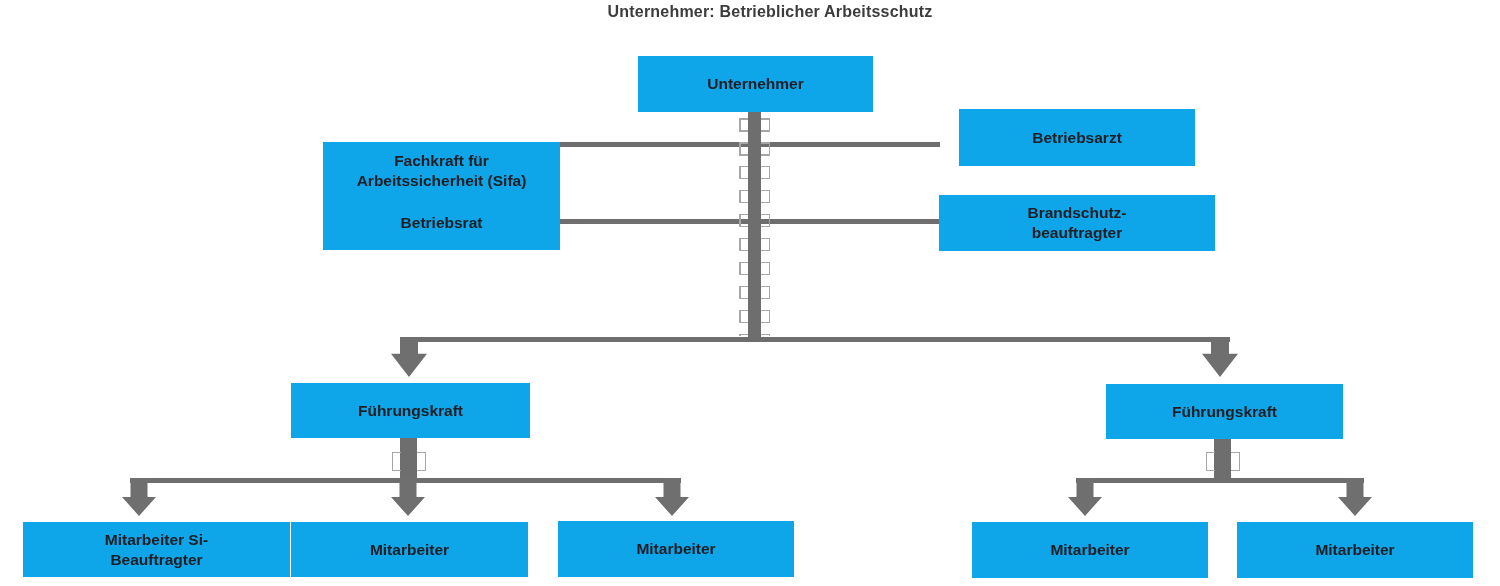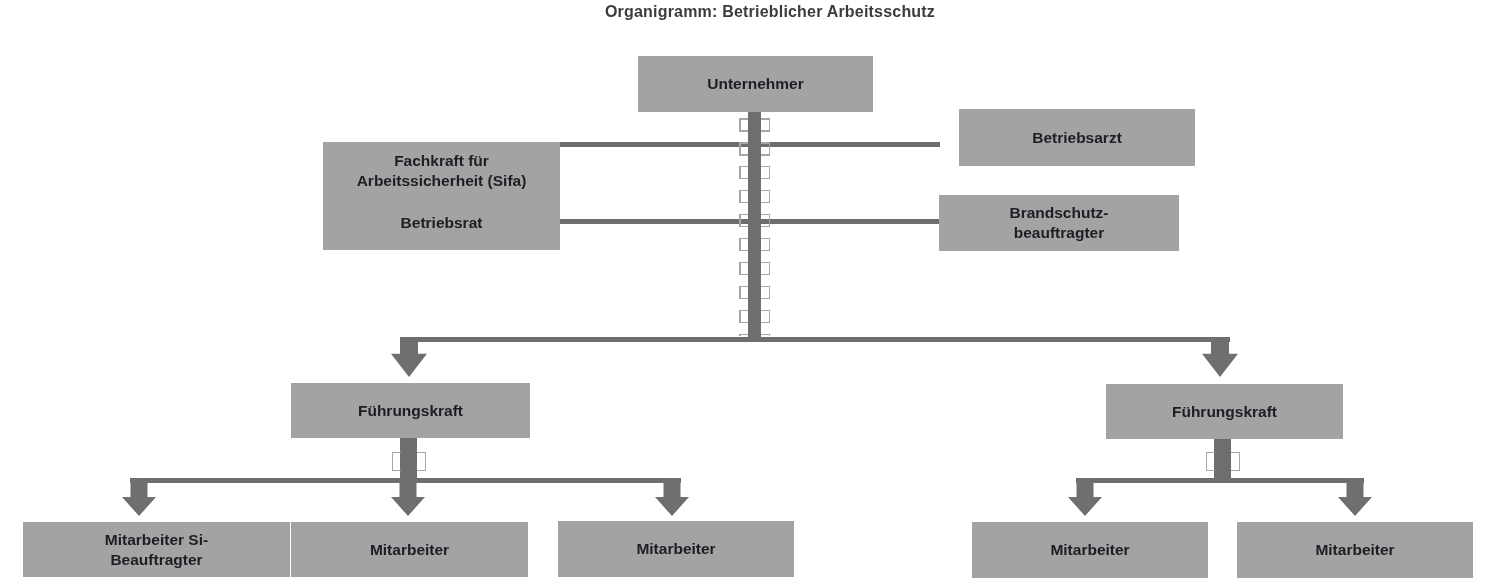--- a/index.html
+++ b/index.html
@@ -57,7 +57,7 @@
 
 <div class="canvas">
 
-  <div class="title">Organigramm: Betrieblicher Arbeitsschutz</div>
+  <div class="title">Unternehmer: Betrieblicher Arbeitsschutz</div>
 
   <div class="hline" style="left:560px;top:142px;width:380px;height:5px;"></div>
   <div class="hline" style="left:560px;top:219px;width:380px;height:5px;"></div>

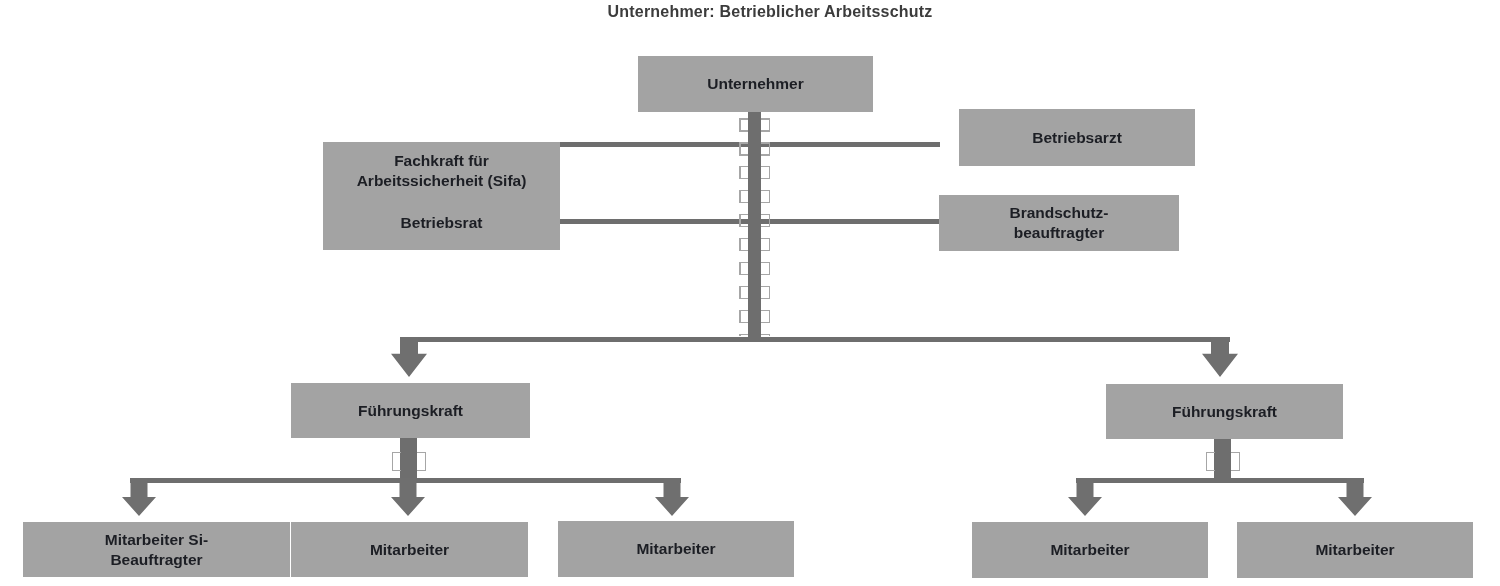--- a/index.html
+++ b/index.html
@@ -20,7 +20,7 @@
   }
   .node{
     position:absolute;
-    background:#a3a3a3;
+    background:#0ea5e9;
     display:flex;align-items:center;justify-content:center;
     text-align:center;
     font-size:15.5px;font-weight:bold;line-height:20px;

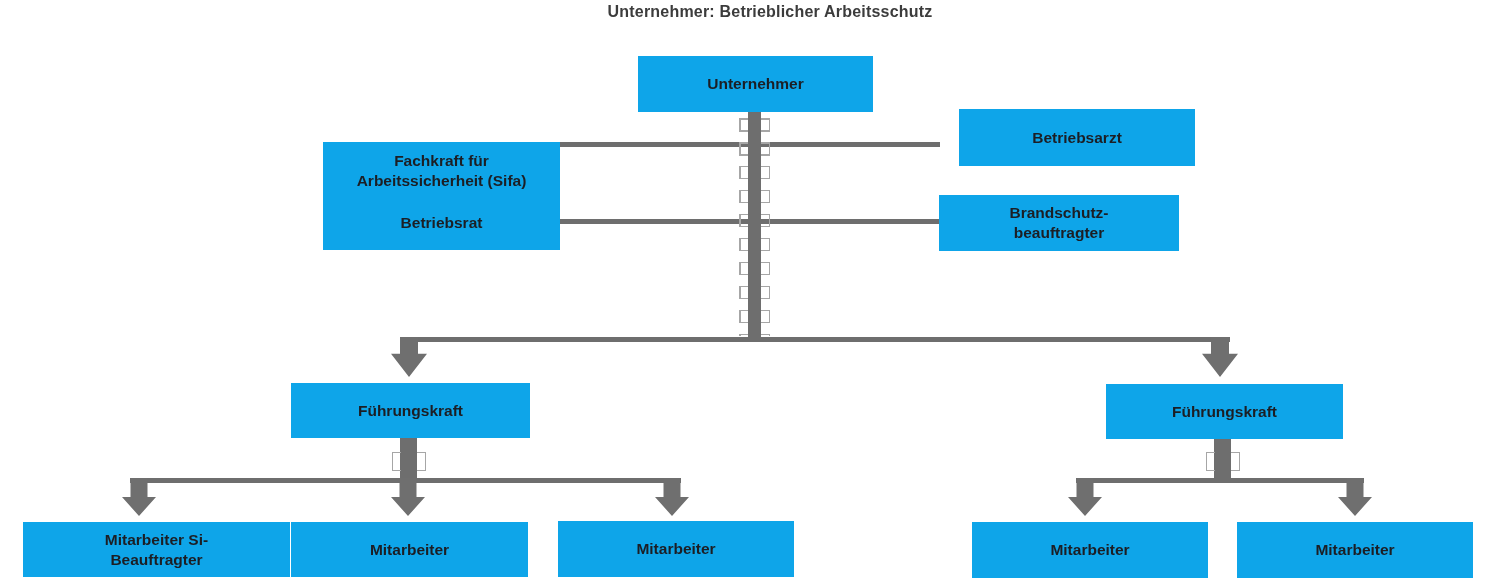--- a/index.html
+++ b/index.html
@@ -92,7 +92,7 @@
   <div class="node" style="left:959px;top:109px;width:236px;height:57px;"><span>Betriebsarzt</span></div>
 
   <div class="node" style="left:323px;top:195px;width:237px;height:55px;"><span>Betriebsrat</span></div>
-  <div class="node" style="left:939px;top:195px;width:240px;height:56px;"><span>Brandschutz-
+  <div class="node" style="left:939px;top:195px;width:276px;height:56px;"><span>Brandschutz-
 beauftragter</span></div>
 
   <div class="node" style="left:291px;top:383px;width:239px;height:55px;"><span>Führungskraft</span></div>

